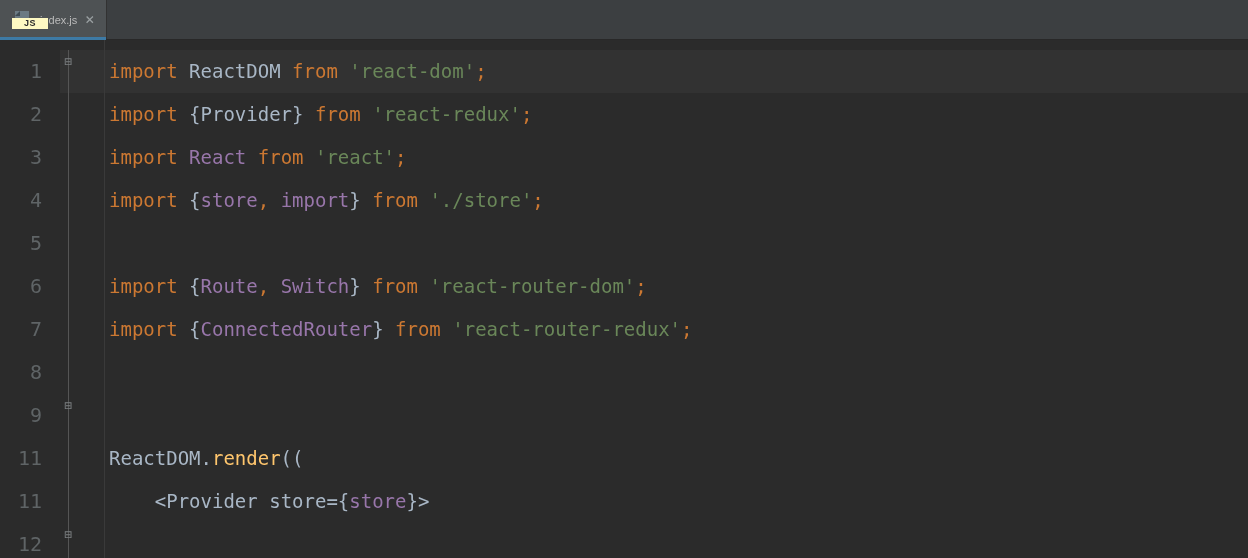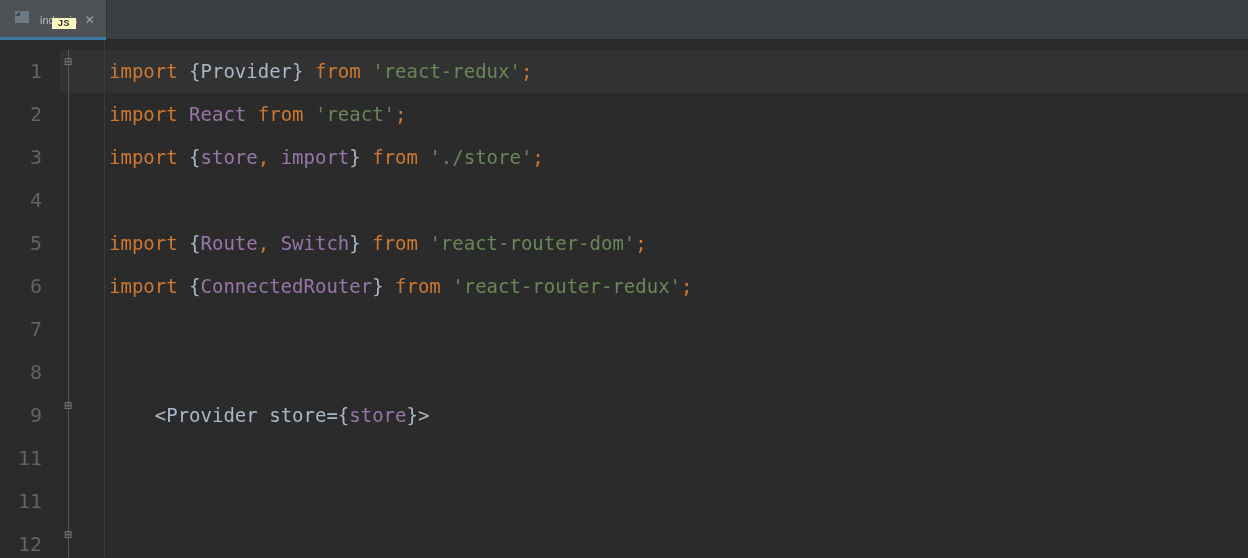--- a/index.html
+++ b/index.html
@@ -65,13 +65,12 @@
   .js-icon .badge {
     position: absolute;
     left: 0; bottom: 0;
-    width: 24px; height: 11px;
+    width: 36px; height: 11px;
     background: #fef9c3;
     color: #2b2b2b;
     font: bold 9px/11px sans-serif;
     text-align: center;
     letter-spacing: 0.5px;
-    margin-left: 40px;
   }
   .editor {
     position: relative;

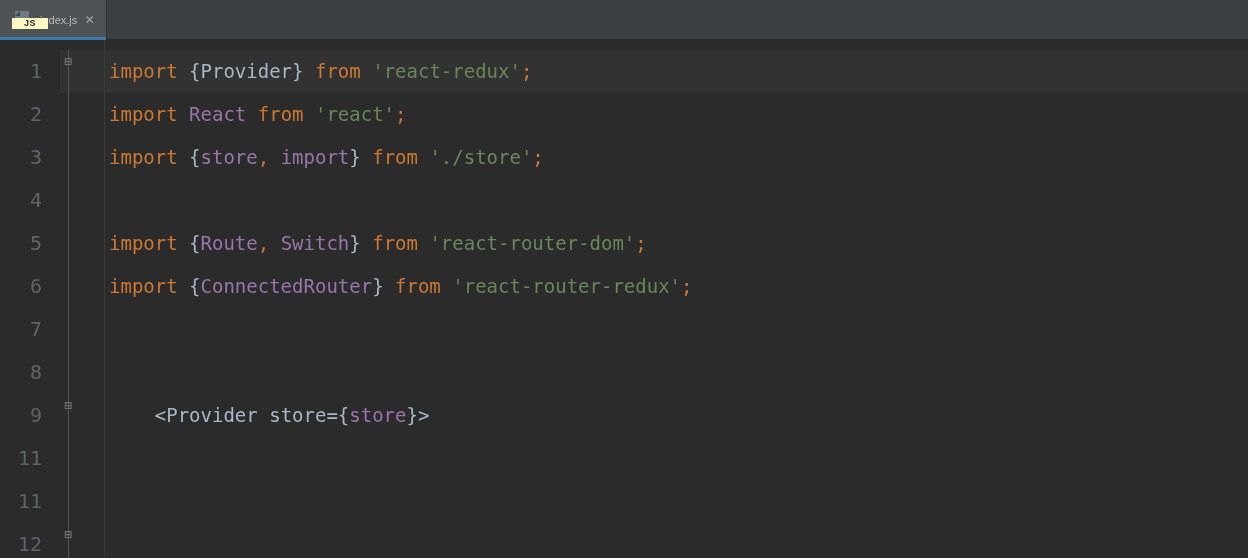--- a/index.html
+++ b/index.html
@@ -182,6 +182,7 @@
   </div>
 
   <div class="code">
+    <div class="codeline"><span class="k">import</span><span> </span><span class="id">ReactDOM</span><span> </span><span class="k">from</span><span> </span><span class="s">'react-dom'</span><span class="p">;</span></div>
     <div class="codeline"><span class="k">import</span><span> </span><span class="c">{</span><span class="id">Provider</span><span class="c">}</span><span> </span><span class="k">from</span><span> </span><span class="s">'react-redux'</span><span class="p">;</span></div>
     <div class="codeline"><span class="k">import</span><span> </span><span class="it">React</span><span> </span><span class="k">from</span><span> </span><span class="s">'react'</span><span class="p">;</span></div>
     <div class="codeline"><span class="k">import</span><span> </span><span class="c">{</span><span class="it">store</span><span class="p">, </span><span class="it">import</span><span class="c">}</span><span> </span><span class="k">from</span><span> </span><span class="s">'./store'</span><span class="p">;</span></div>

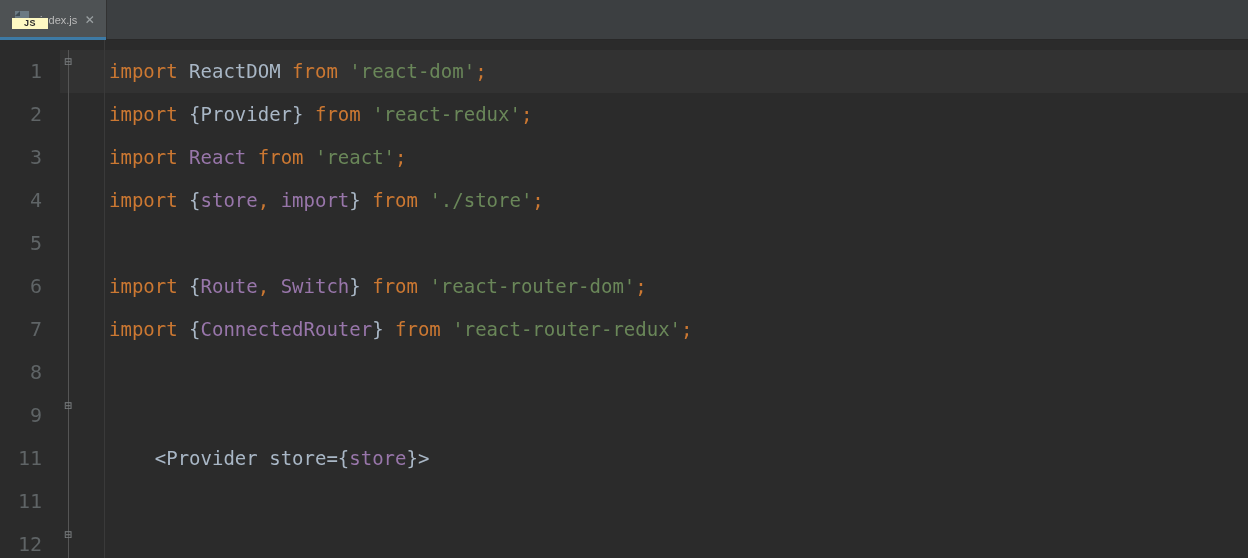--- a/index.html
+++ b/index.html
@@ -191,6 +191,7 @@
     <div class="codeline"><span class="k">import</span><span> </span><span class="c">{</span><span class="it">ConnectedRouter</span><span class="c">}</span><span> </span><span class="k">from</span><span> </span><span class="s">'react-router-redux'</span><span class="p">;</span></div>
     <div class="codeline"></div>
     <div class="codeline"></div>
+    <div class="codeline"><span class="id">ReactDOM</span><span class="op">.</span><span class="m">render</span><span class="c">(</span><span class="c">(</span></div>
     <div class="codeline"><span>    </span><span class="c">&lt;</span><span class="id">Provider</span><span> </span><span class="id">store</span><span class="op">=</span><span class="c">{</span><span class="it">store</span><span class="c">}</span><span class="c">&gt;</span></div>
   </div>
 </div>

